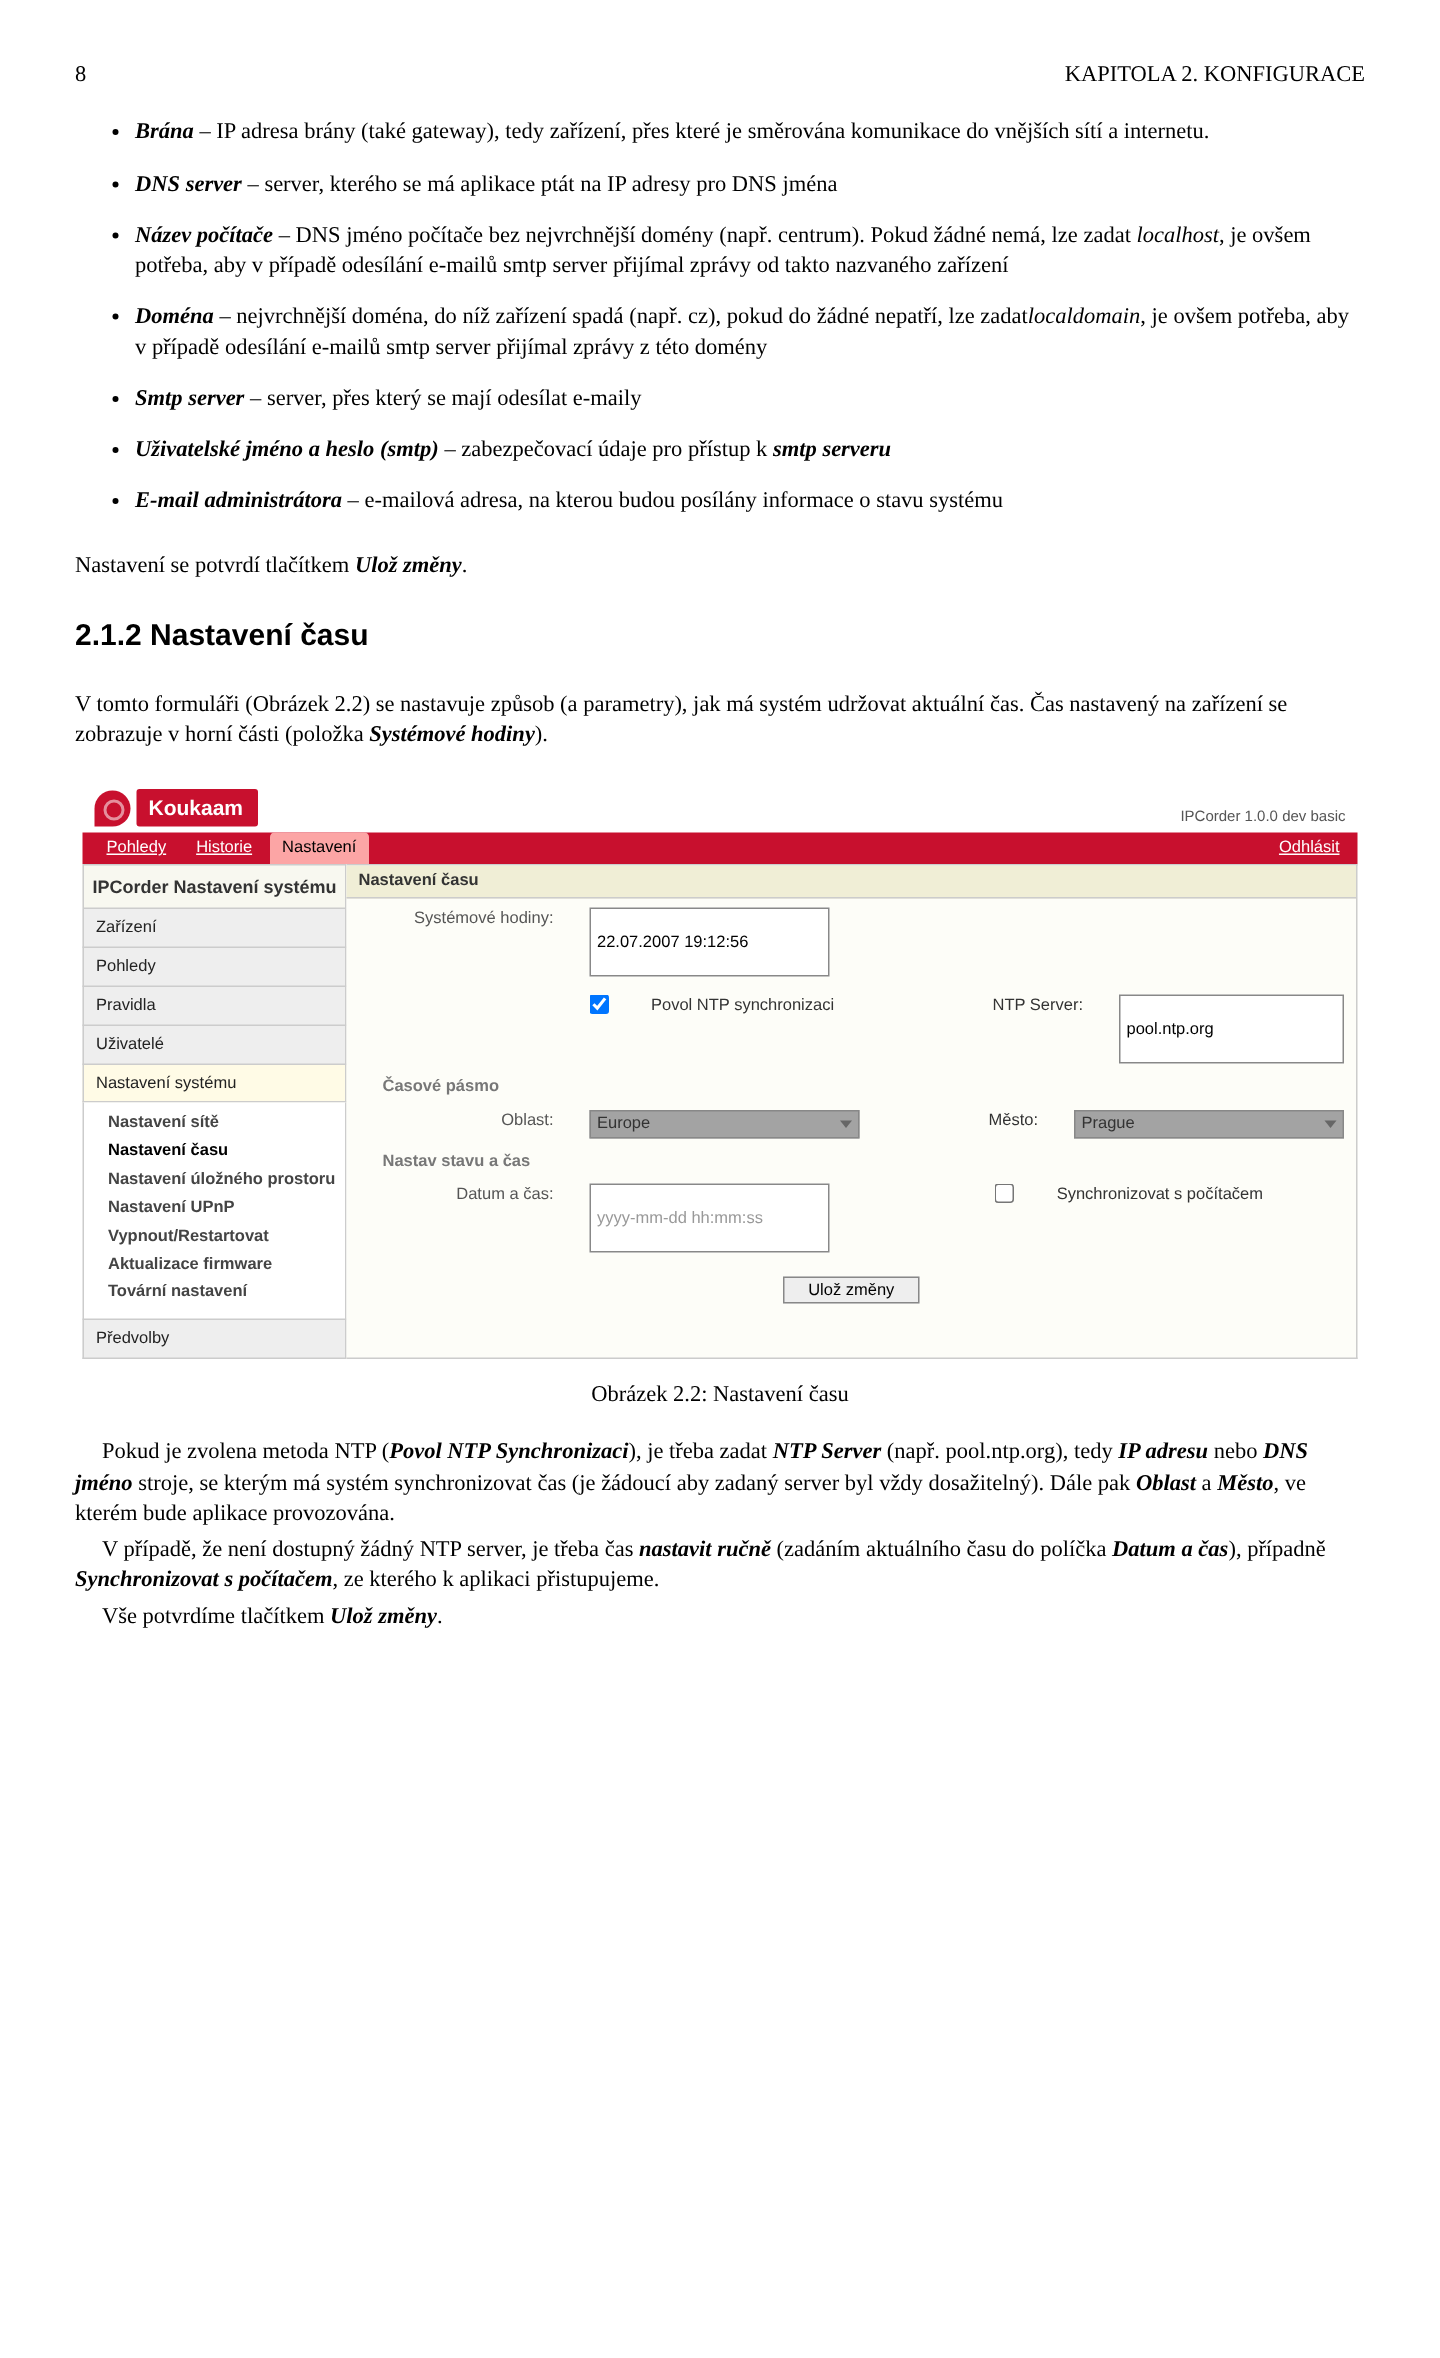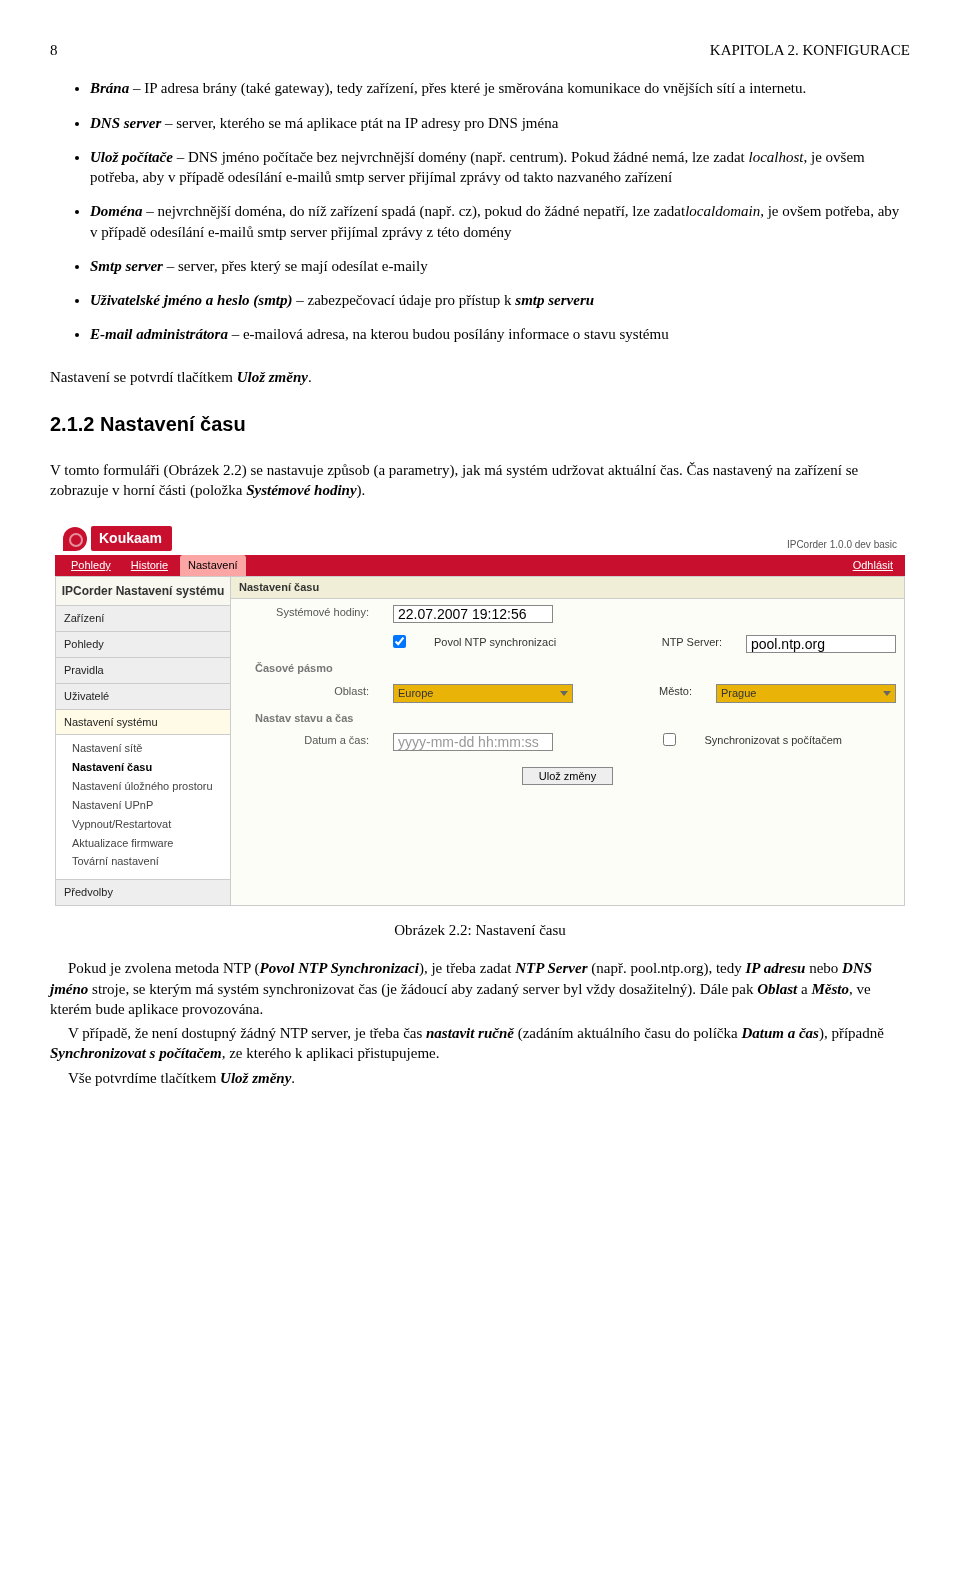--- a/index.html
+++ b/index.html
@@ -72,7 +72,7 @@
 <ul class="doc">
   <li><span class="bi">Brána</span><span> – IP adresa brány (také gateway), tedy zařízení, přes které je směrována komunikace do vnějších sítí a internetu.</span></li>
   <li><span class="bi">DNS server</span><span> – server, kterého se má aplikace ptát na IP adresy pro DNS jména</span></li>
-  <li><span class="bi">Ulož počítače</span><span> – DNS jméno počítače bez nejvrchnější domény (např. centrum). Pokud žádné nemá, lze zadat </span><span class="it">localhost</span><span>, je ovšem potřeba, aby v případě odesílání e-mailů smtp server přijímal zprávy od takto nazvaného zařízení</span></li>
+  <li><span class="bi">Název počítače</span><span> – DNS jméno počítače bez nejvrchnější domény (např. centrum). Pokud žádné nemá, lze zadat </span><span class="it">localhost</span><span>, je ovšem potřeba, aby v případě odesílání e-mailů smtp server přijímal zprávy od takto nazvaného zařízení</span></li>
   <li><span class="bi">Doména</span><span> – nejvrchnější doména, do níž zařízení spadá (např. cz), pokud do žádné nepatří, lze zadat</span><span class="it">localdomain</span><span>, je ovšem potřeba, aby v případě odesílání e-mailů smtp server přijímal zprávy z této domény</span></li>
   <li><span class="bi">Smtp server</span><span> – server, přes který se mají odesílat e-maily</span></li>
   <li><span class="bi">Uživatelské jméno a heslo (smtp)</span><span> – zabezpečovací údaje pro přístup k </span><span class="bi">smtp serveru</span></li>

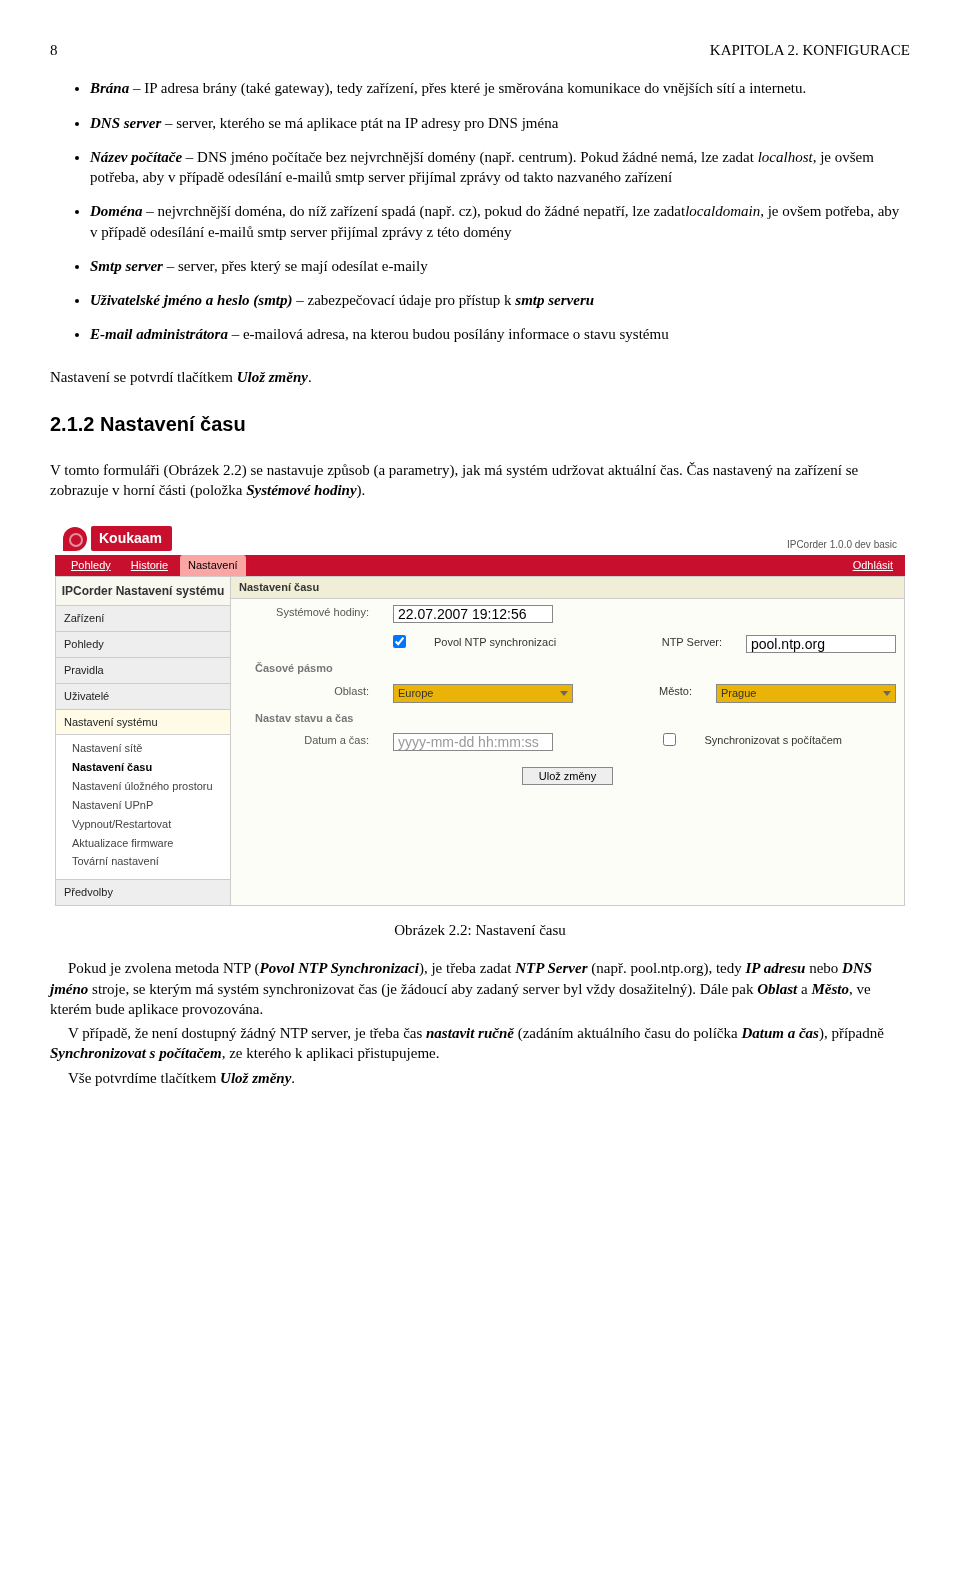--- a/index.html
+++ b/index.html
@@ -52,7 +52,7 @@
   .content-head { background:#f0eed6; border-bottom:1px solid #ccc; padding:3px 8px; font-weight:bold; font-size:11px;}
   .field-row { display:flex; align-items:flex-start; padding:6px 8px; gap:24px; font-size:11px;}
   .field-row .lab { text-align:right; width:130px; color:#555;}
-  .field-row input[type=text] { font-size:14px; padding:0 4px; border:1px solid #888; background:#fff;}
+  .field-row input[type=text] { font-size:11px; padding:16px 4px; border:1px solid #888; background:#fff;}
   .field-row input[type=checkbox]{ margin:0 4px 0 0;}
   .fs-title { font-weight:bold; font-size:11px; padding:2px 24px; color:#777;}
   .chev { width:0; height:0; border-left:4px solid transparent; border-right:4px solid transparent; border-top:5px solid #666; display:inline-block; margin-left:4px; vertical-align:middle;}

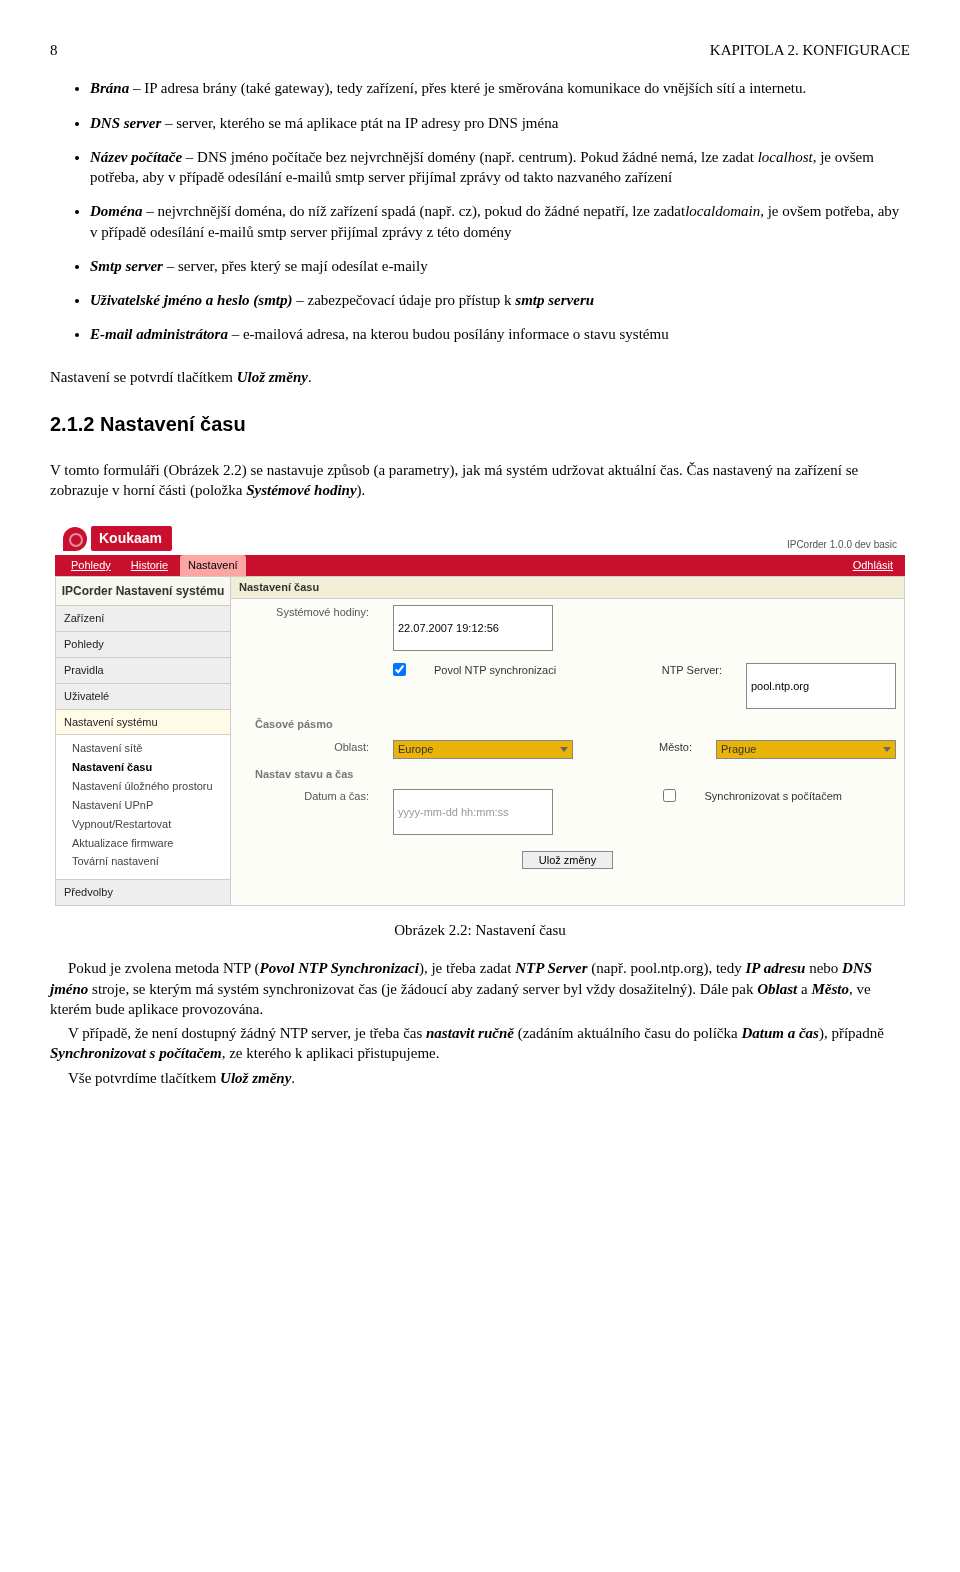--- a/index.html
+++ b/index.html
@@ -46,7 +46,7 @@
   .sb-item { padding:5px 8px; border:1px solid #ccc; border-top:none; background:#eee; color:#222; cursor:pointer;}
   .sb-item.sel { background:#fffbe6; font-weight:normal;}
   .sb-sub { padding:4px 4px 8px 16px; border:1px solid #ccc; border-top:none; background:#fff; font-size:11px; color:#444;}
-  .sb-sub div { padding:2px 0; cursor:pointer;}
+  .sb-sub div { padding:2px 0; cursor:pointer;font-weight:bold;}
   .sb-sub div.sel { font-weight:bold; color:#000;}
   .content-box { flex:1; border:1px solid #ccc; border-left:none; background:#fdfdf8; }
   .content-head { background:#f0eed6; border-bottom:1px solid #ccc; padding:3px 8px; font-weight:bold; font-size:11px;}

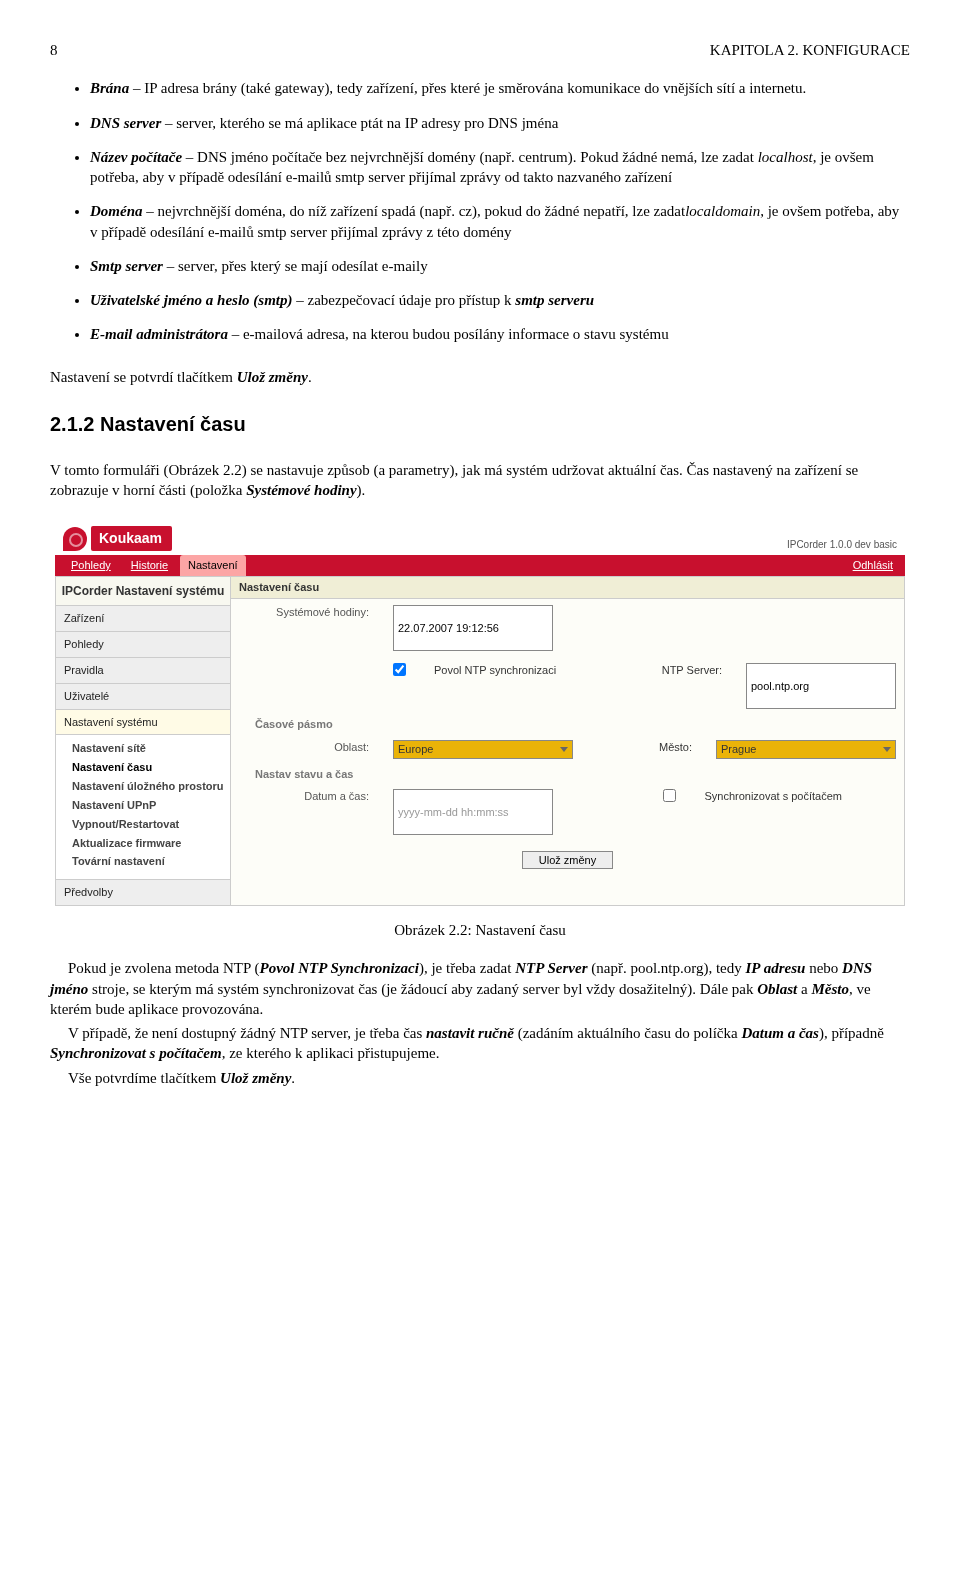--- a/index.html
+++ b/index.html
@@ -56,7 +56,7 @@
   .field-row input[type=checkbox]{ margin:0 4px 0 0;}
   .fs-title { font-weight:bold; font-size:11px; padding:2px 24px; color:#777;}
   .chev { width:0; height:0; border-left:4px solid transparent; border-right:4px solid transparent; border-top:5px solid #666; display:inline-block; margin-left:4px; vertical-align:middle;}
-  .sel-box { display:inline-flex; align-items:center; border:1px solid #888; background:#eab308; padding:1px 4px; width:170px; justify-content:space-between; cursor:pointer;}
+  .sel-box { display:inline-flex; align-items:center; border:1px solid #888; background:#a3a3a3; padding:1px 4px; width:170px; justify-content:space-between; cursor:pointer;}
   .btn-save { display:block; margin:10px auto 14px auto; padding:2px 16px; font-size:11px; border:1px solid #888; background:#eee; cursor:pointer;}
   .caption { text-align:center; margin:14px 0 18px 0; }
   p.ind { text-indent: 18px; margin:4px 0;}

